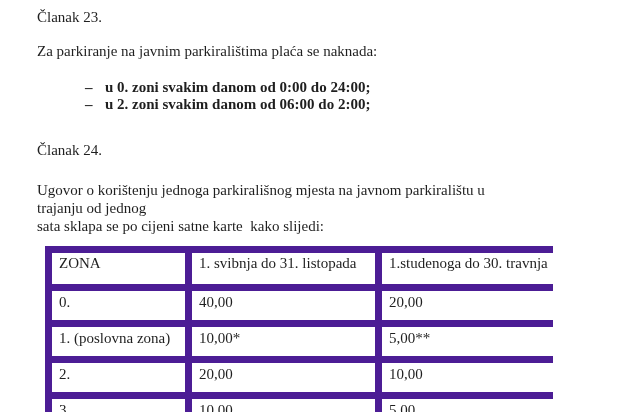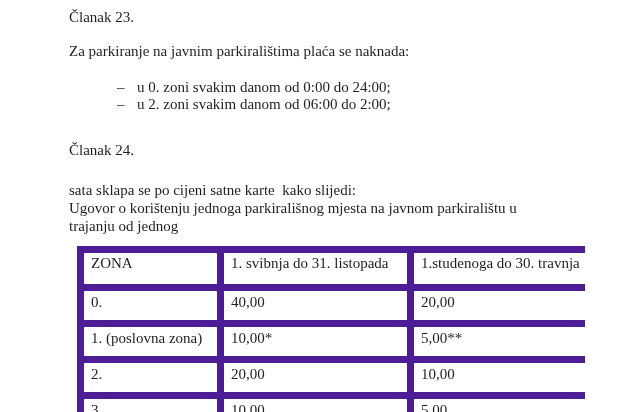--- a/index.html
+++ b/index.html
@@ -16,7 +16,6 @@
     color: #1f1f1f;
     font-size: 15px;
     overflow: hidden;
-    margin-left: 32px;
   }
   .heading {
     margin: 0 38px 0 37px;

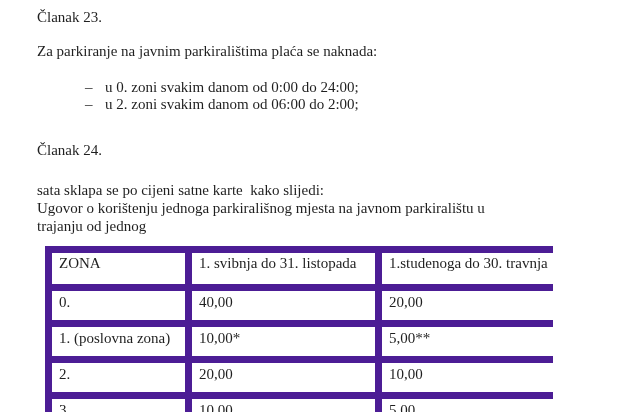--- a/index.html
+++ b/index.html
@@ -31,6 +31,7 @@
     list-style: none;
     margin: 19px 38px 0 85px;
     padding: 0;
+    font-weight: bold;
   }
   .dash-list li {
     line-height: 17px;

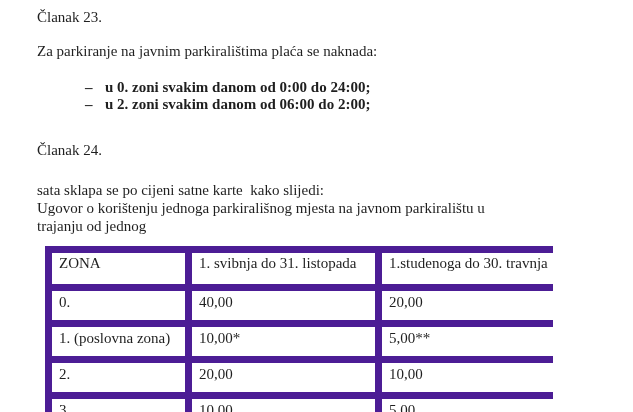--- a/index.html
+++ b/index.html
@@ -99,8 +99,8 @@
   <p class="heading heading-24">Članak 24.</p>
 
   <p class="para">
+    <span>Ugovor o korištenju jednoga parkirališnog mjesta na javnom parkiralištu u trajanju od jednog</span>
     <span>sata sklapa se po cijeni satne karte  kako slijedi:</span>
-    <span>Ugovor o korištenju jednoga parkirališnog mjesta na javnom parkiralištu u trajanju od jednog</span>
   </p>
 
   <table class="price-table">

